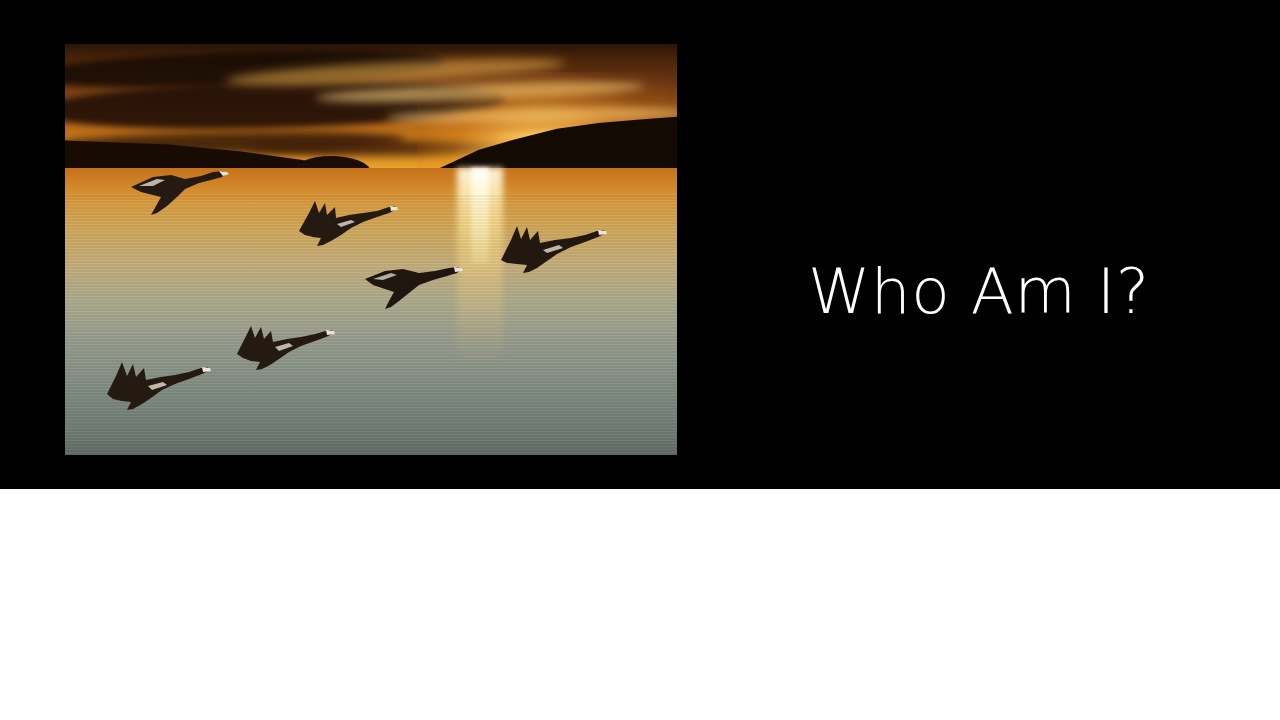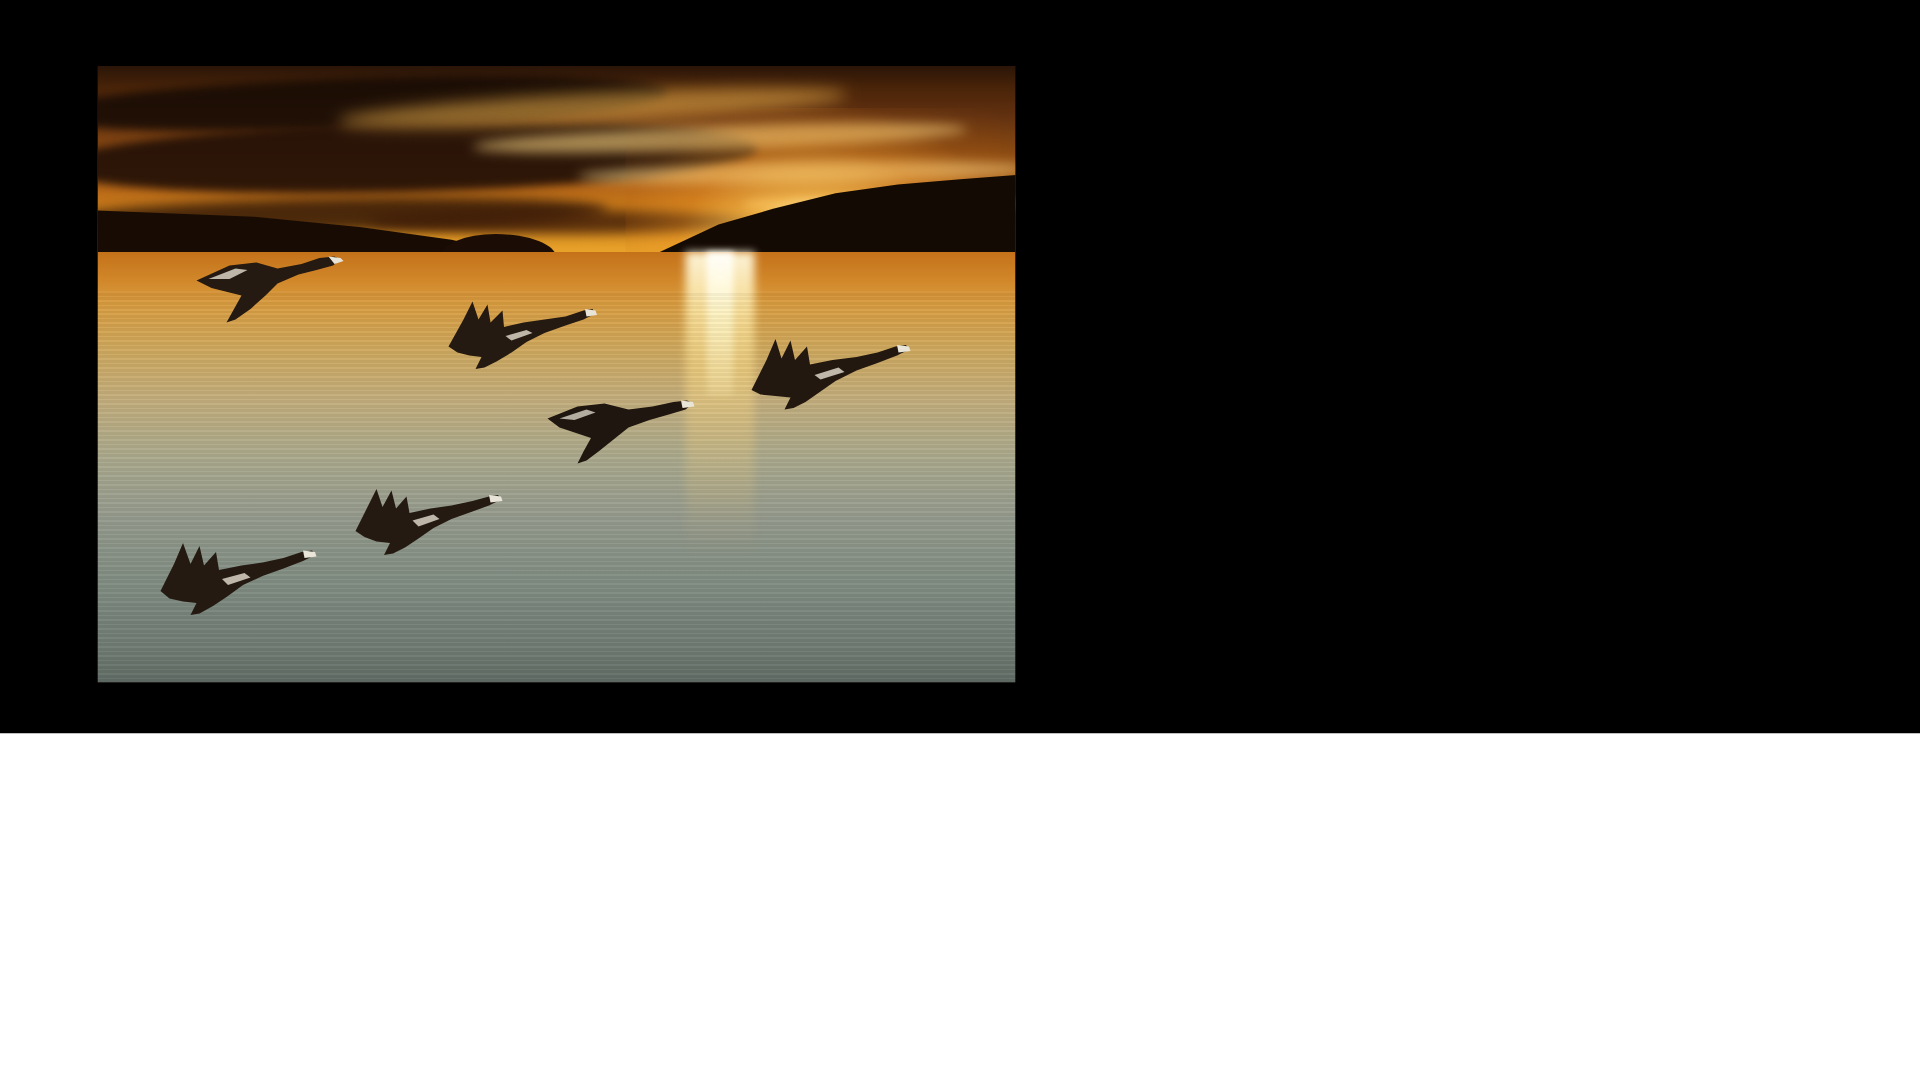--- a/index.html
+++ b/index.html
@@ -337,6 +337,7 @@
       </div>
     </div>
 
+    <h1 class="slide-title">Who Am I?</h1>
   </div>
 
   <div class="footer">

